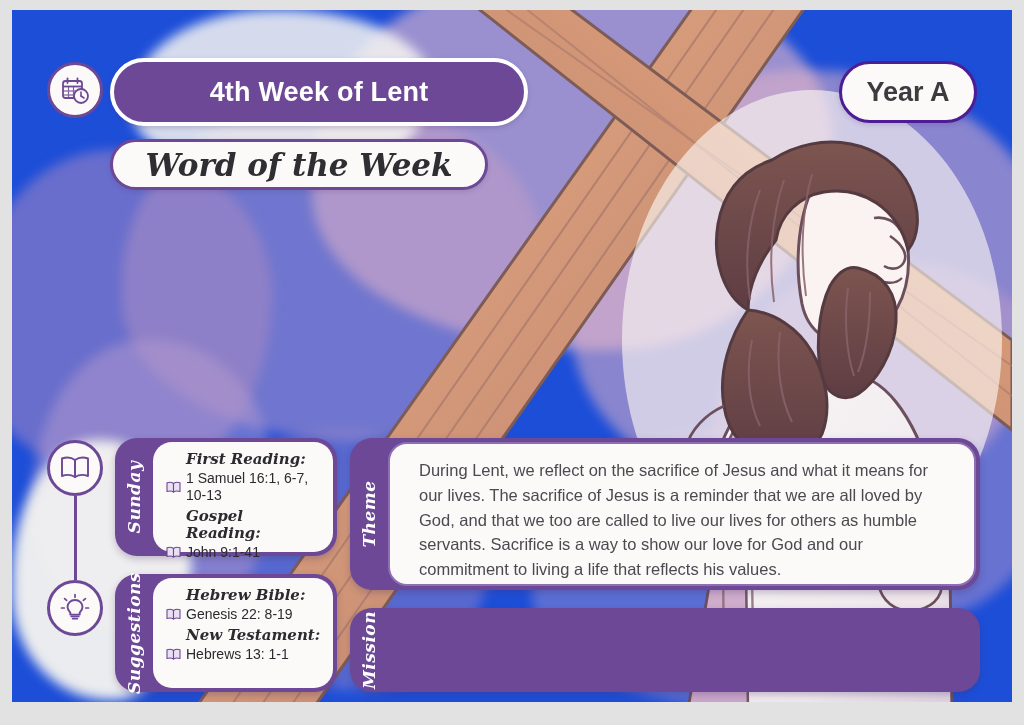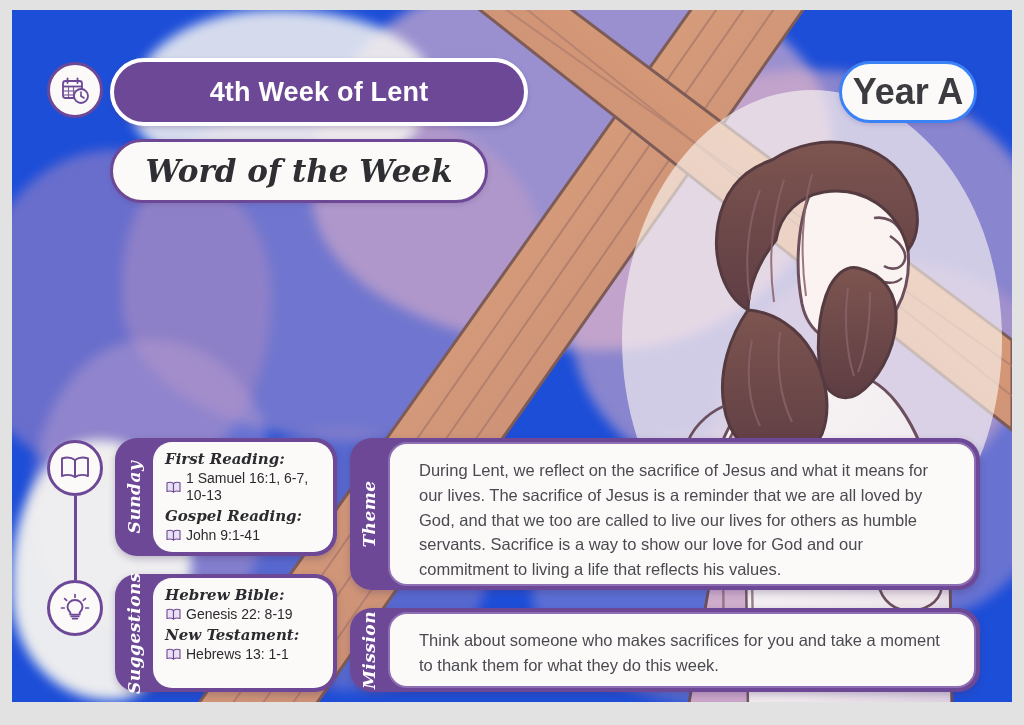--- a/index.html
+++ b/index.html
@@ -58,8 +58,8 @@
   }
   .pill-year{
     left:827px;top:51px;width:138px;height:62px;
-    background:#fbfaf9;border:3px solid #3b82f6;
-    color:#3c3c40;font-size:36px;font-weight:bold;
+    background:#fbfaf9;border:3px solid #4c1d95;
+    color:#3c3c40;font-size:27px;font-weight:bold;
     box-shadow:0 2px 5px rgba(80,50,110,.18);
   }
 

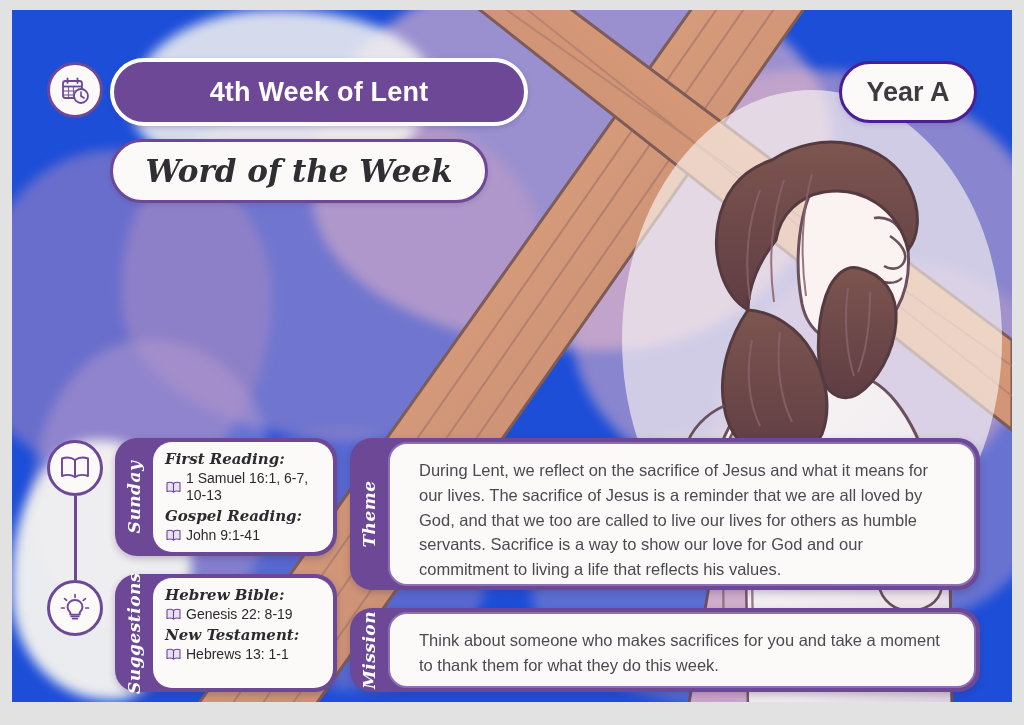--- a/index.html
+++ b/index.html
@@ -49,7 +49,7 @@
     box-shadow:0 2px 5px rgba(80,50,110,.25);
   }
   .pill-word{
-    left:98px;top:129px;width:378px;height:64px;
+    left:98px;top:129px;width:378px;height:51px;
     background:#fbfaf9;border:3px solid #6d4896;
     color:#2f2f33;
     font-family:"DejaVu Serif", serif;

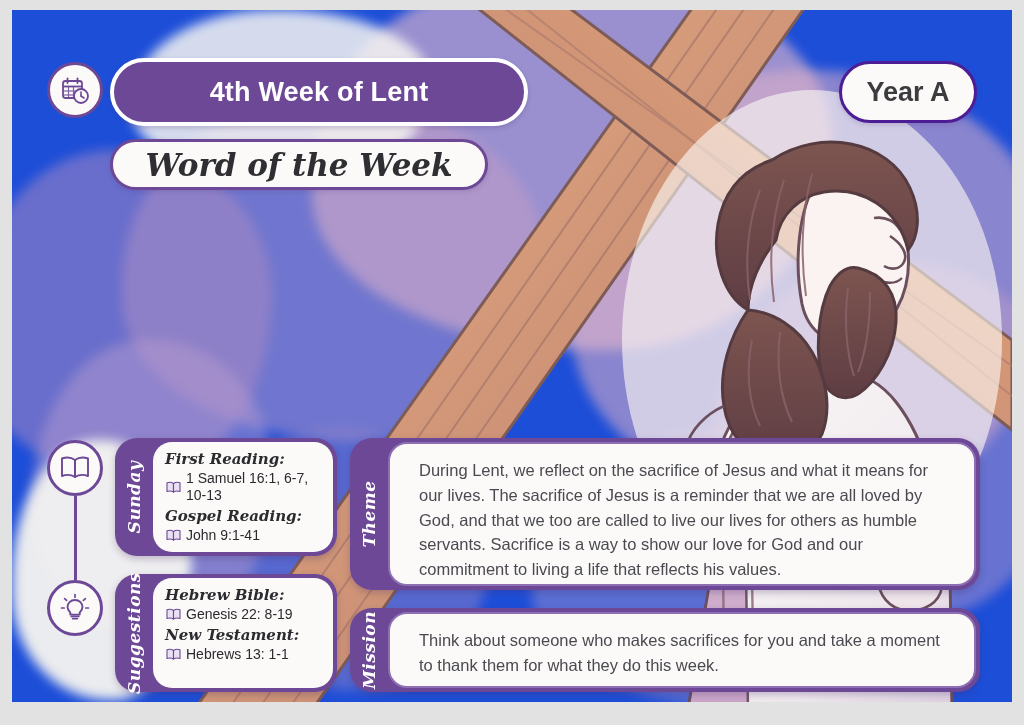--- a/index.html
+++ b/index.html
@@ -120,7 +120,7 @@
   .rd-label{
     font-family:"DejaVu Serif", serif;
     font-style:italic;font-weight:bold;
-    font-size:15px;color:#2b2b2f;line-height:1.15;
+    font-size:15px;color:#2b2b2f;line-height:1.15;margin-left:21px;
   }
   .rd-ref{
     display:flex;align-items:center;gap:4px;

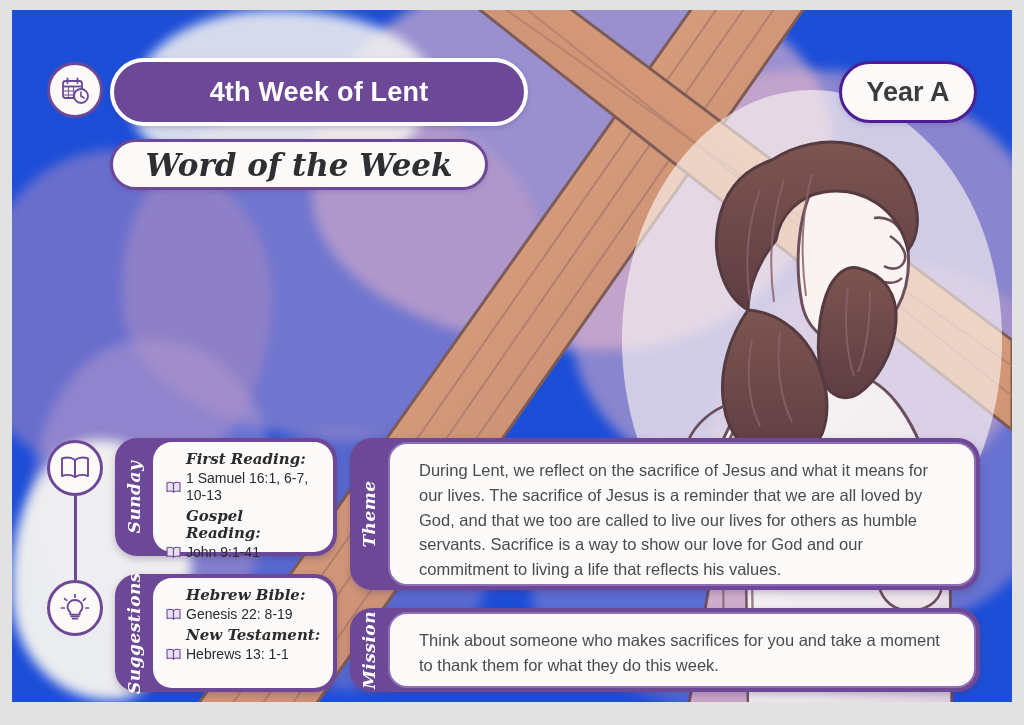--- a/index.html
+++ b/index.html
@@ -378,9 +378,6 @@
       <div class="tab">
         <span>Mission</span>
       </div>
-      <div class="sheet">
-        <div class="body-text">Think about someone who makes sacrifices for you and take a moment to thank them for what they do this week.</div>
-      </div>
     </div>
 
   </div>

